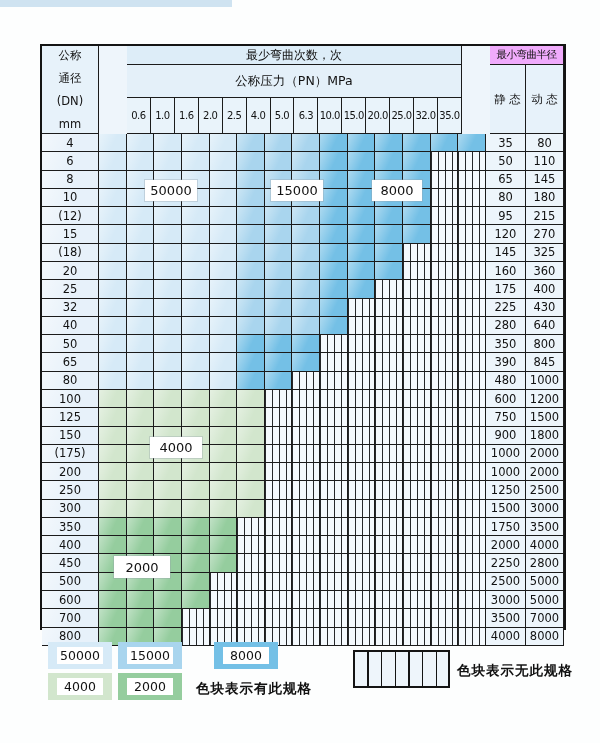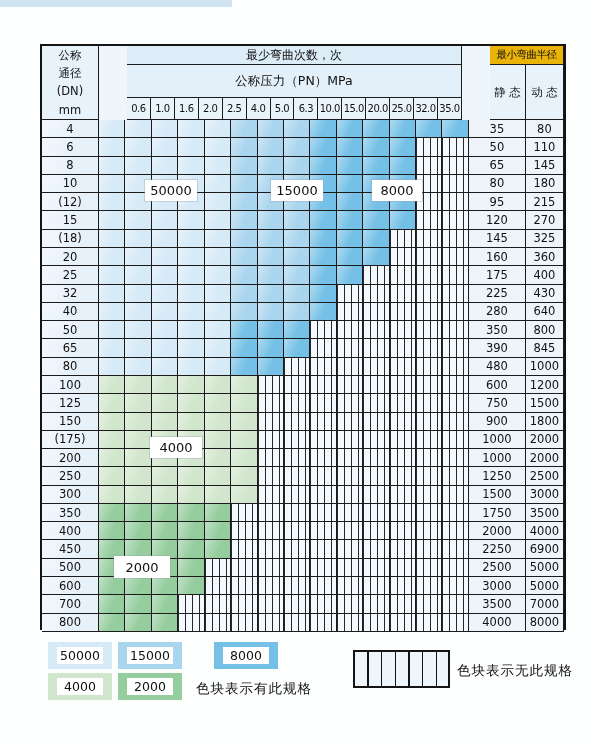--- a/index.html
+++ b/index.html
@@ -14,7 +14,7 @@
   
   .tbl{position:absolute;left:40px;top:44px;width:526px;height:586px;border:2px solid #141414;
        box-sizing:border-box;background:#eef5fb;}
-  .hdr{display:flex;height:74px;gap:28px;}
+  .hdr{display:flex;height:88px;gap:28px;}
   .cell{box-sizing:border-box;border-right:1px solid #1b1b1b;border-bottom:1px solid #1b1b1b;
         display:flex;align-items:center;justify-content:center;}
   .dn-head{width:57px;flex-direction:column;justify-content:space-between;padding:2px 0;

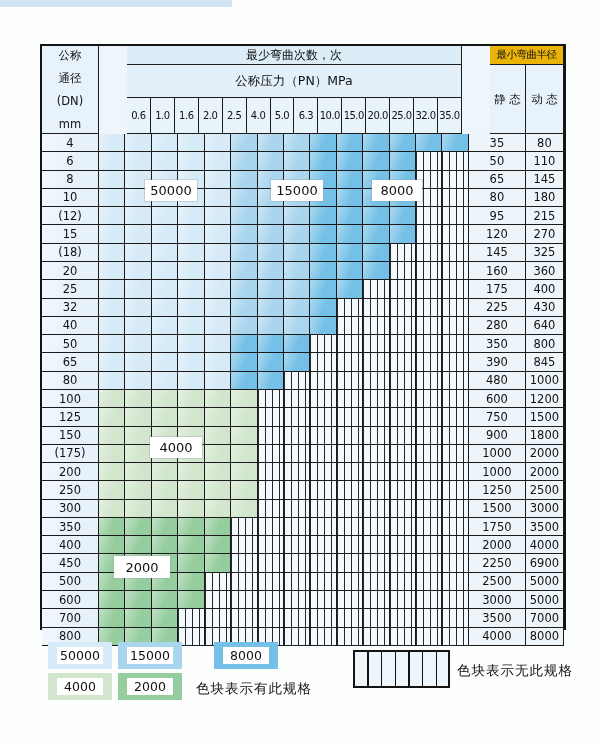--- a/index.html
+++ b/index.html
@@ -25,7 +25,7 @@
   .h3{flex:1;display:flex;background:#e9f3fa;}
   .pcol{flex:1;font-size:10px;background:#e9f3fa;letter-spacing:-0.5px;}
   .radius-head{width:74px;display:flex;flex-direction:column;}
-  .r1{height:19px;background:#eab308;font-size:10.5px;white-space:nowrap;letter-spacing:-0.5px;}
+  .r1{height:19px;background:#f0abfc;font-size:10.5px;white-space:nowrap;letter-spacing:-0.5px;}
   .r2{flex:1;display:flex;background:#e7f2fa;}
   .r2 .stat{width:36px;font-size:11.5px;text-align:right;}
   .r2 .dyn{width:38px;font-size:11.5px;}

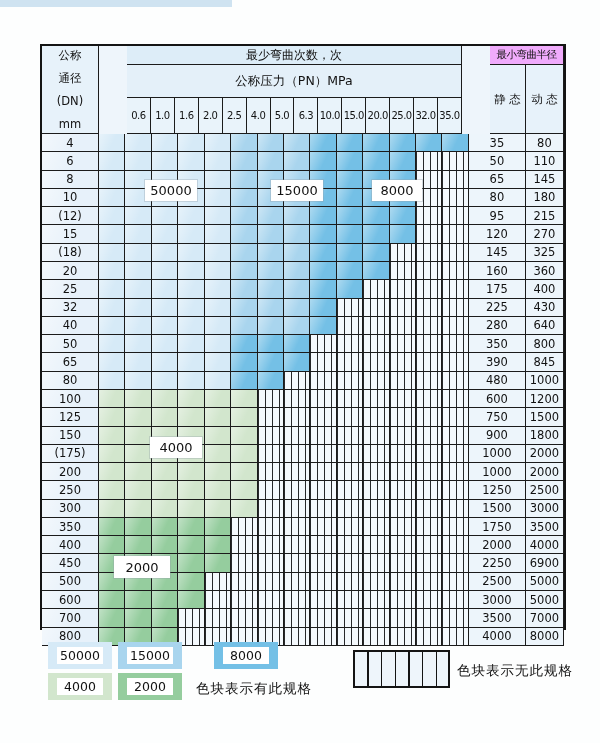--- a/index.html
+++ b/index.html
@@ -38,7 +38,7 @@
   .striped{background-color:#f4f9fd;background-image:repeating-linear-gradient(90deg,
            #26282a 0,#26282a 1px,rgba(0,0,0,0) 1px,rgba(0,0,0,0) 7px);}
   .vcell{font-size:11.5px;background:#edf5fb;}
-  .stat-c{width:57px;}
+  .stat-c{width:40px;}
   .dyn-c{width:38px;}
 
   .overlay{position:absolute;background:#ffffff;display:flex;align-items:center;justify-content:center;

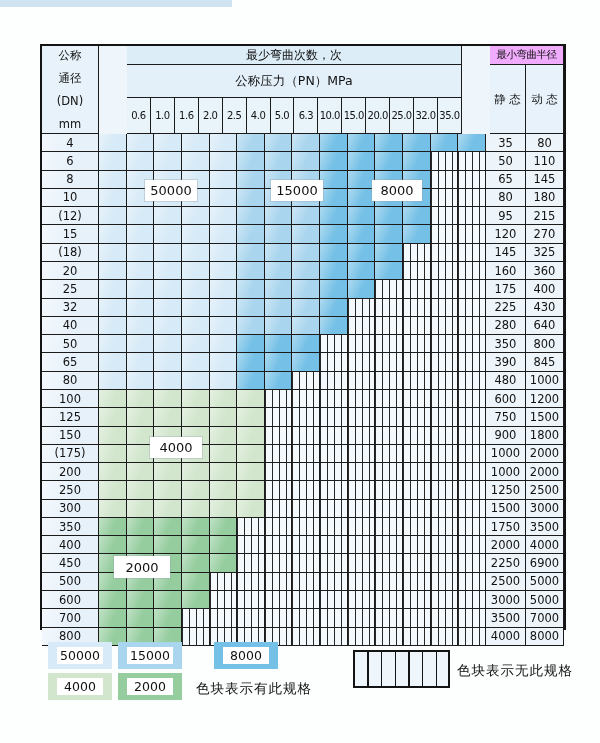--- a/index.html
+++ b/index.html
@@ -551,7 +551,7 @@
           <div class="cell zcell striped"></div>
           <div class="cell zcell striped"></div>
           <div class="cell vcell stat-c">2250</div>
-          <div class="cell vcell dyn-c">6900</div>
+          <div class="cell vcell dyn-c">2800</div>
         </div>
         <div class="trow">
           <div class="cell dn-cell">500</div>

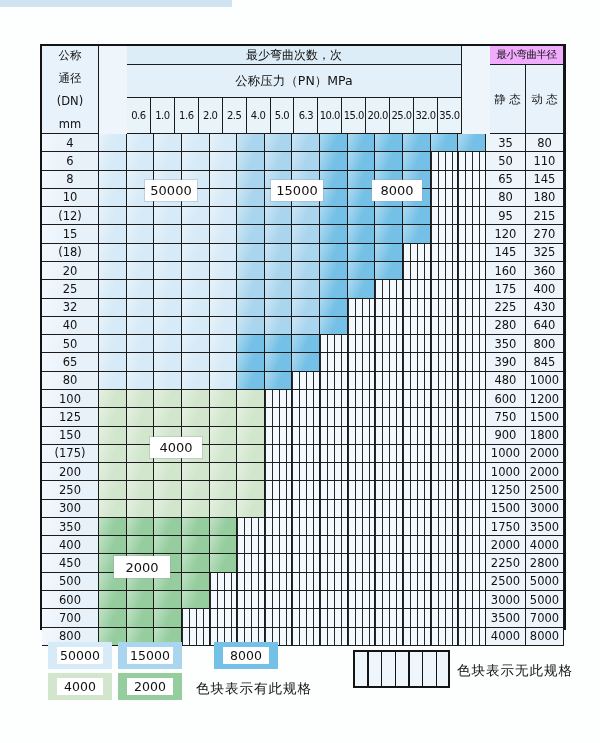--- a/index.html
+++ b/index.html
@@ -48,7 +48,7 @@
   .sw{position:absolute;width:64px;height:27px;display:flex;align-items:center;justify-content:center;}
   .sw .inner{width:46px;height:17px;background:#ffffff;display:flex;align-items:center;
              justify-content:center;font-size:12.5px;}
-  .leg-text{position:absolute;font-size:13.5px;letter-spacing:1px;color:#111;}
+  .leg-text{position:absolute;font-size:13.5px;letter-spacing:1px;color:#111;font-weight:bold;}
   .nospec-box{position:absolute;border:2px solid #141414;box-sizing:border-box;background-color:#eef5fb;
               background-image:repeating-linear-gradient(90deg,rgba(0,0,0,0) 0,rgba(0,0,0,0) 12.2px,#141414 12.2px,#141414 13.7px);}
 </style>

